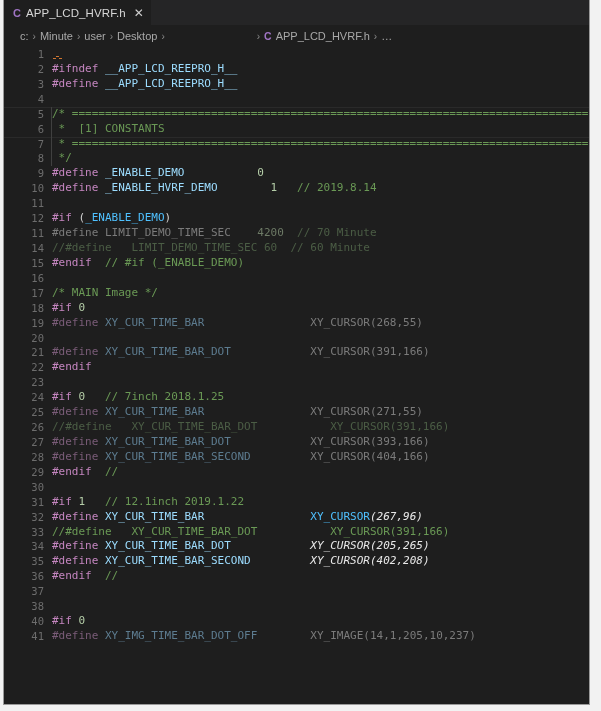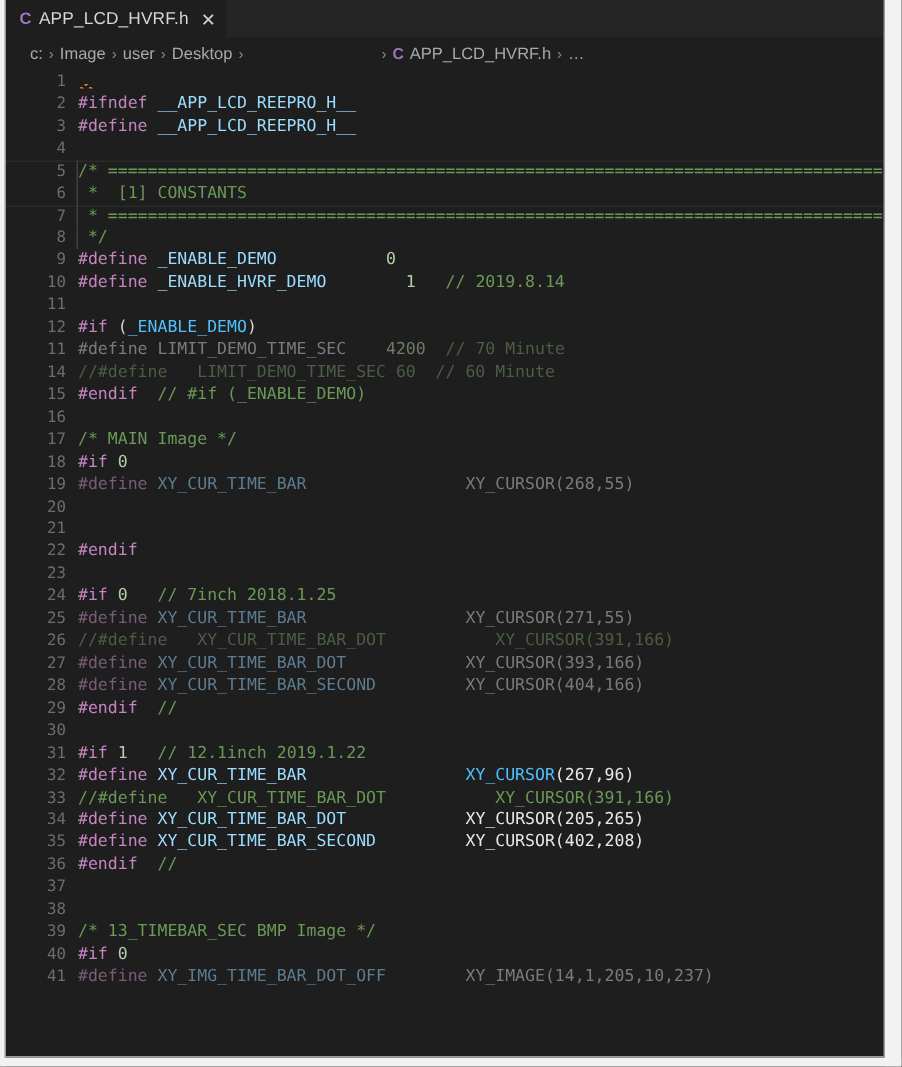--- a/index.html
+++ b/index.html
@@ -163,7 +163,7 @@
   <div class="breadcrumb">
     <span class="crumb">c:</span>
     <span class="crumb-sep">›</span>
-    <span class="crumb">Image</span>
+    <span class="crumb">Minute</span>
     <span class="crumb-sep">›</span>
     <span class="crumb">user</span>
     <span class="crumb-sep">›</span>

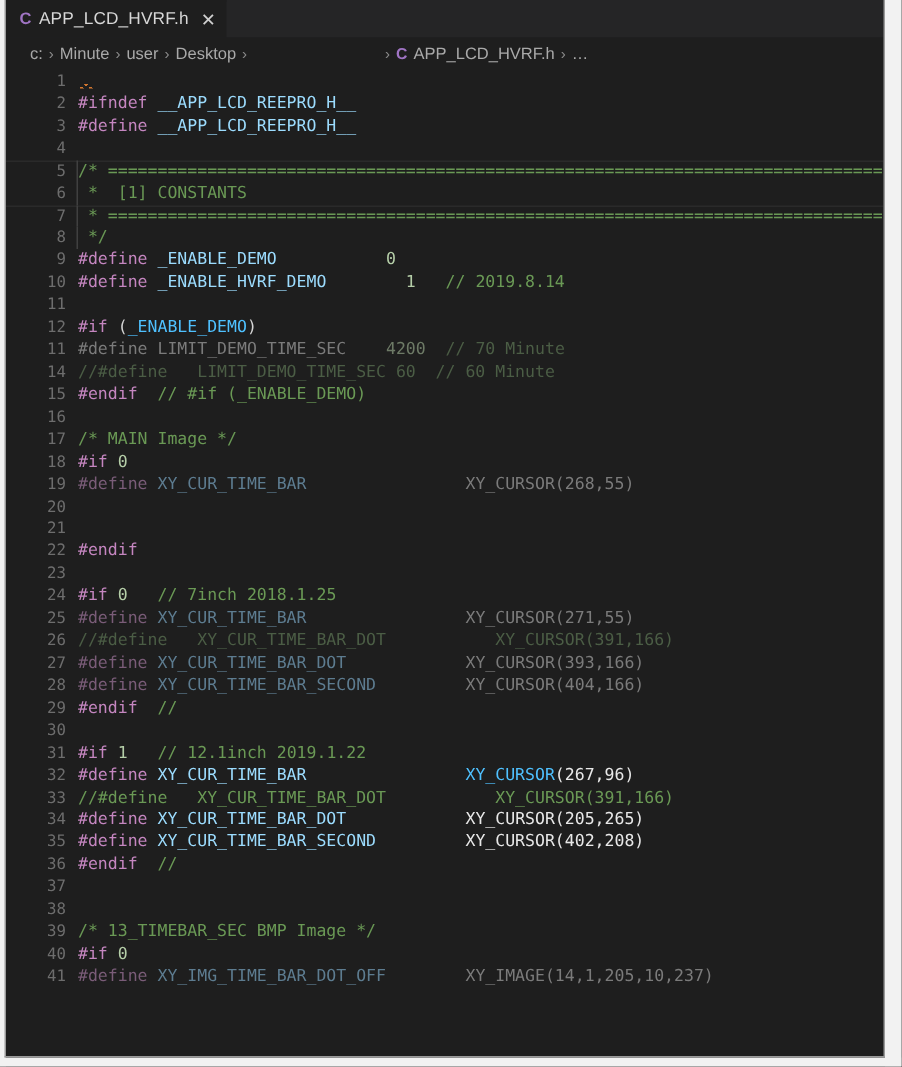--- a/index.html
+++ b/index.html
@@ -198,7 +198,7 @@
       <div class="code-row"><span class="ln">18</span><span class="code-txt"><span class="t-pp">#if </span><span class="t-num">0</span></span></div>
       <div class="code-row"><span class="ln">19</span><span class="code-txt"><span class="t-dimpp">#define </span><span class="t-dimmac">XY_CUR_TIME_BAR</span><span class="t-dim">                </span><span class="t-dim">XY_CURSOR(268,55)</span></span></div>
       <div class="code-row"><span class="ln">20</span></div>
-      <div class="code-row"><span class="ln">21</span></div>
+      <div class="code-row"><span class="ln">21</span><span class="code-txt"><span class="t-dimpp">#define </span><span class="t-dimmac">XY_CUR_TIME_BAR_DOT</span><span class="t-dim">            </span><span class="t-dim">XY_CURSOR(391,166)</span></span></div>
       <div class="code-row"><span class="ln">22</span><span class="code-txt"><span class="t-pp">#endif</span></span></div>
       <div class="code-row"><span class="ln">23</span><span class="code-txt"></span></div>
       <div class="code-row"><span class="ln">24</span><span class="code-txt"><span class="t-pp">#if </span><span class="t-num">0</span><span class="t-plain">   </span><span class="t-cmt">// 7inch 2018.1.25</span></span></div>

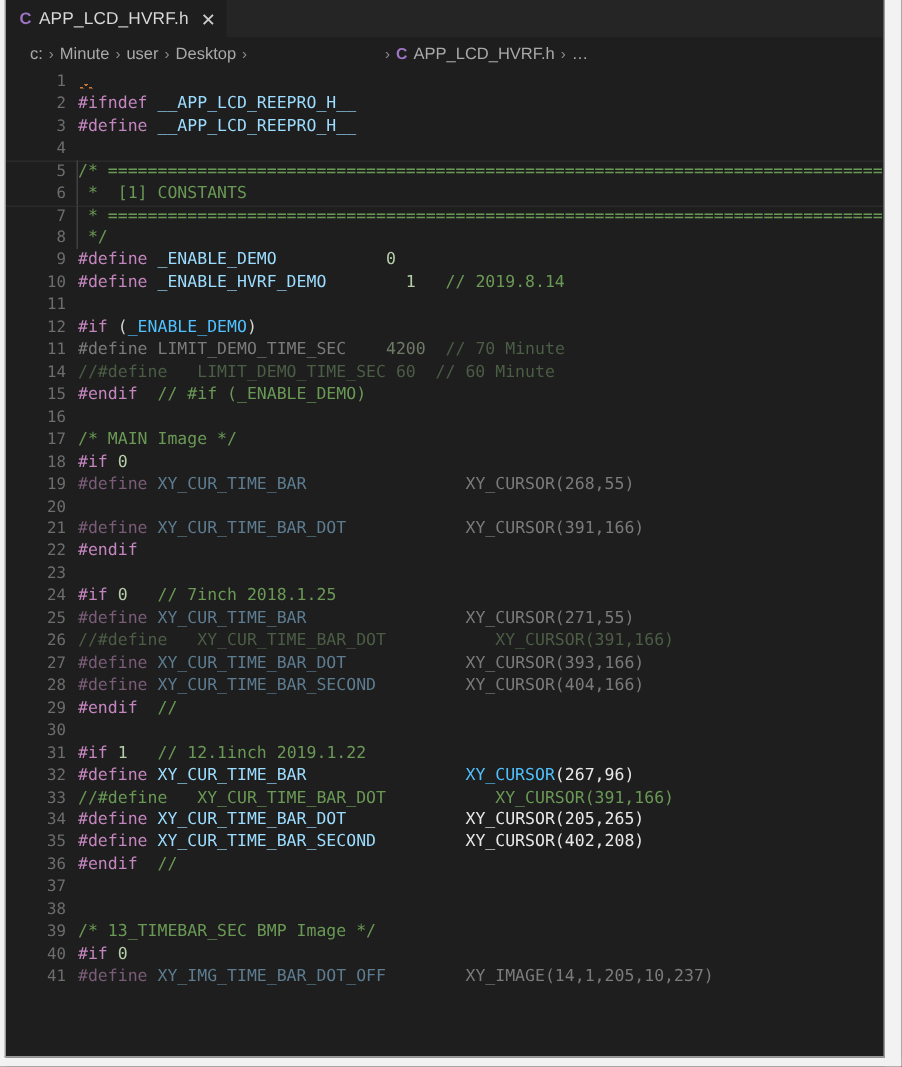--- a/index.html
+++ b/index.html
@@ -125,7 +125,7 @@
   .t-num     { color:#b5cea8; }
   .t-cmt     { color:#6a9955; }
   .t-plain   { color:#d4d4d4; }
-  .t-white   { color:#e8e8e8; }
+  .t-white   { color:#e8e8e8;font-style:italic; }
   .t-dim     { color:#7b7b7b; }            
   .t-dimcmt  { color:#4b5d45; }
   .t-dimmac  { color:#5d7c90; }

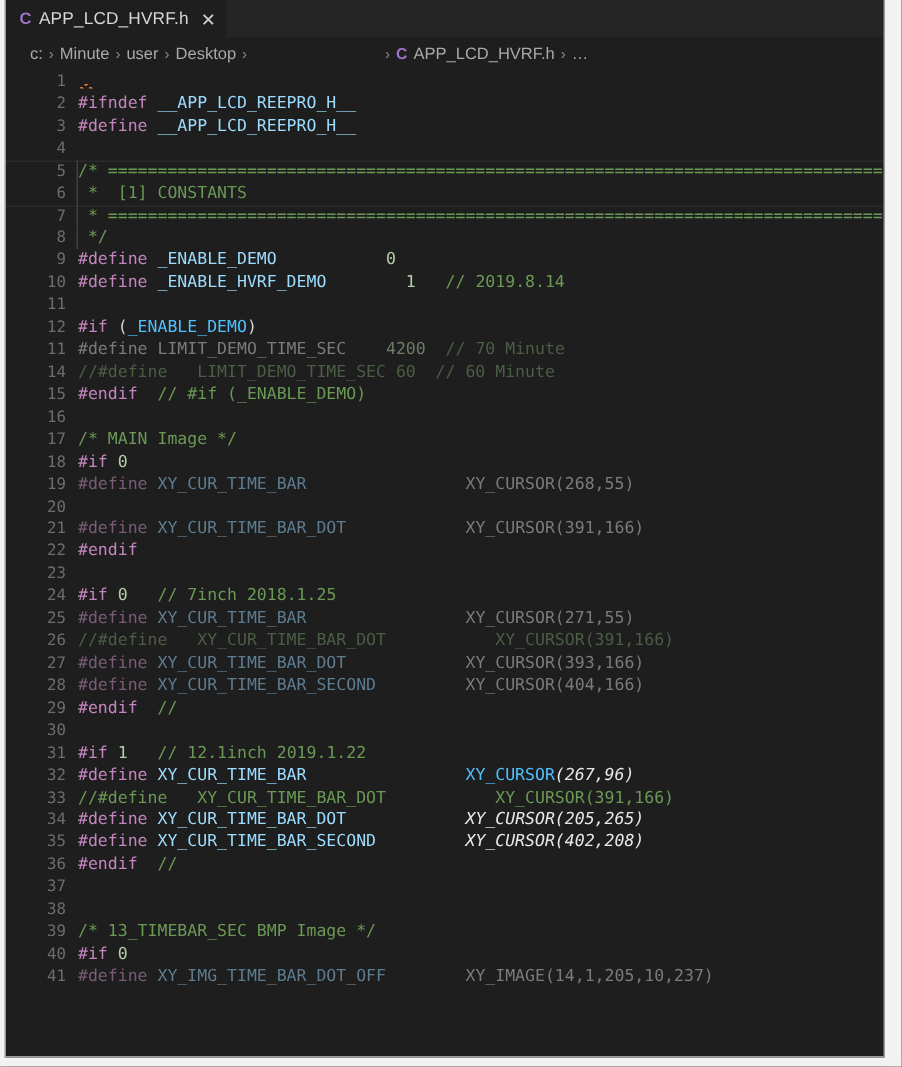--- a/index.html
+++ b/index.html
@@ -216,7 +216,6 @@
       <div class="code-row"><span class="ln">36</span><span class="code-txt"><span class="t-pp">#endif </span><span class="t-plain"> </span><span class="t-cmt">//</span></span></div>
       <div class="code-row"><span class="ln">37</span><span class="code-txt"></span></div>
       <div class="code-row"><span class="ln">38</span><span class="code-txt"></span></div>
-      <div class="code-row"><span class="ln">39</span><span class="code-txt"><span class="t-cmt">/* 13_TIMEBAR_SEC BMP Image */</span></span></div>
       <div class="code-row"><span class="ln">40</span><span class="code-txt"><span class="t-pp">#if </span><span class="t-num">0</span></span></div>
       <div class="code-row"><span class="ln">41</span><span class="code-txt"><span class="t-dimpp">#define </span><span class="t-dimmac">XY_IMG_TIME_BAR_DOT_OFF</span><span class="t-dim">        </span><span class="t-dim">XY_IMAGE(14,1,205,10,237)</span></span></div>
     </div>

